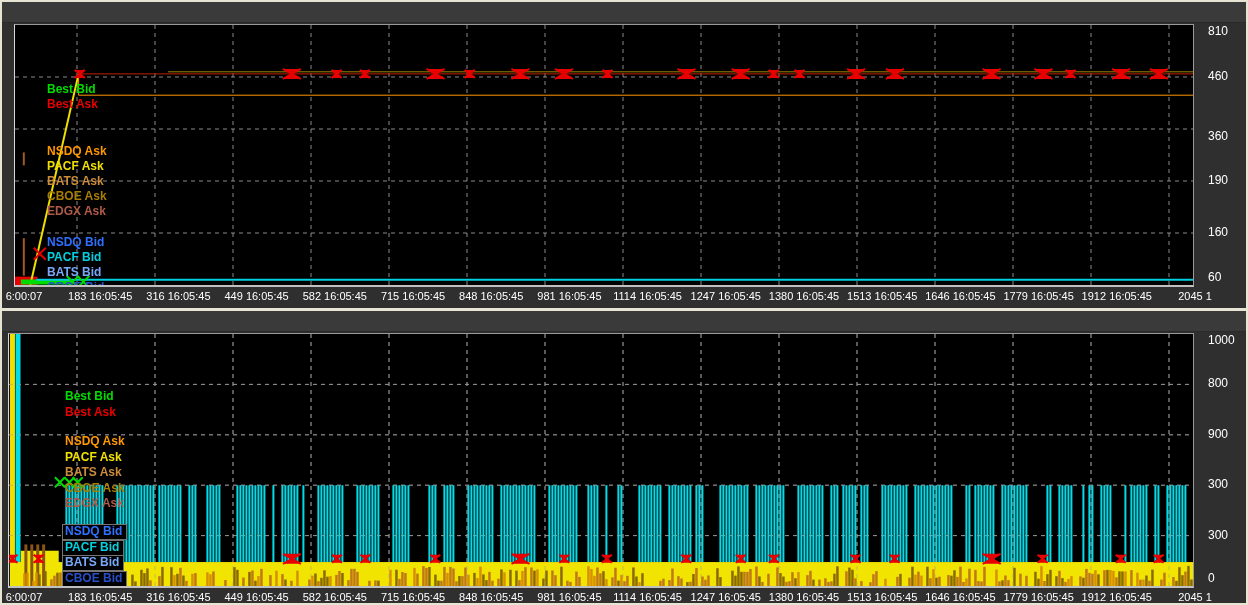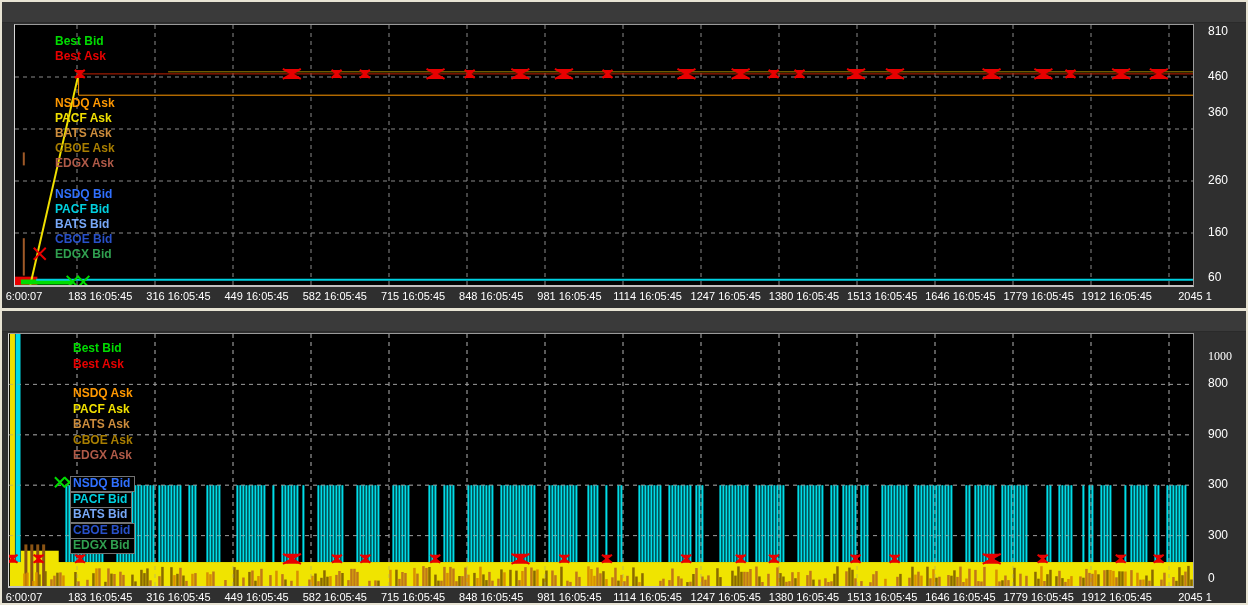--- a/index.html
+++ b/index.html
@@ -19,7 +19,7 @@
            font-size:11px; overflow:hidden; }
   .xlab { position:absolute; top:4px; transform:translateX(-50%); white-space:nowrap; }
   .legend { position:absolute; top:0; font-weight:bold; font-size:12px; }
-  .legend-item { position:absolute; left:16px; white-space:nowrap; line-height:13px; }
+  .legend-item { position:absolute; left:8px; white-space:nowrap; line-height:13px;margin-top:48px; }
   .legend-item.boxed { background:#000; border:1px solid rgba(255,255,255,.45);
                        padding:0 4px 1px 2px; margin-left:-3px; }
   .watermark { position:absolute; left:770px; top:112px; font-style:italic;

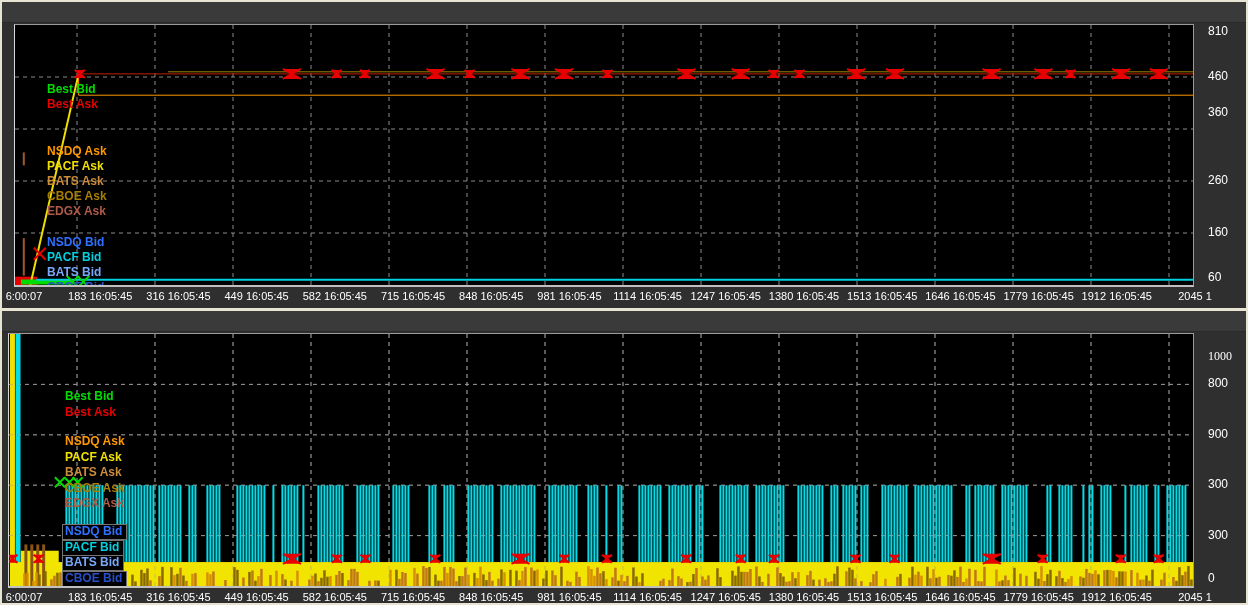--- a/index.html
+++ b/index.html
@@ -127,7 +127,7 @@
   <div class="yaxis" id="price-yaxis" style="left:1196px; top:22px; height:260px;">
       <span class="ylab" style="top: 7px;">810</span>
       <span class="ylab" style="top: 52px;">460</span>
-      <span class="ylab" style="top: 88px;">360</span>
+      <span class="ylab" style="top: 112px;">360</span>
       <span class="ylab" style="top: 156px;">260</span>
       <span class="ylab" style="top: 208px;">160</span>
       <span class="ylab" style="top: 253px;">60</span>

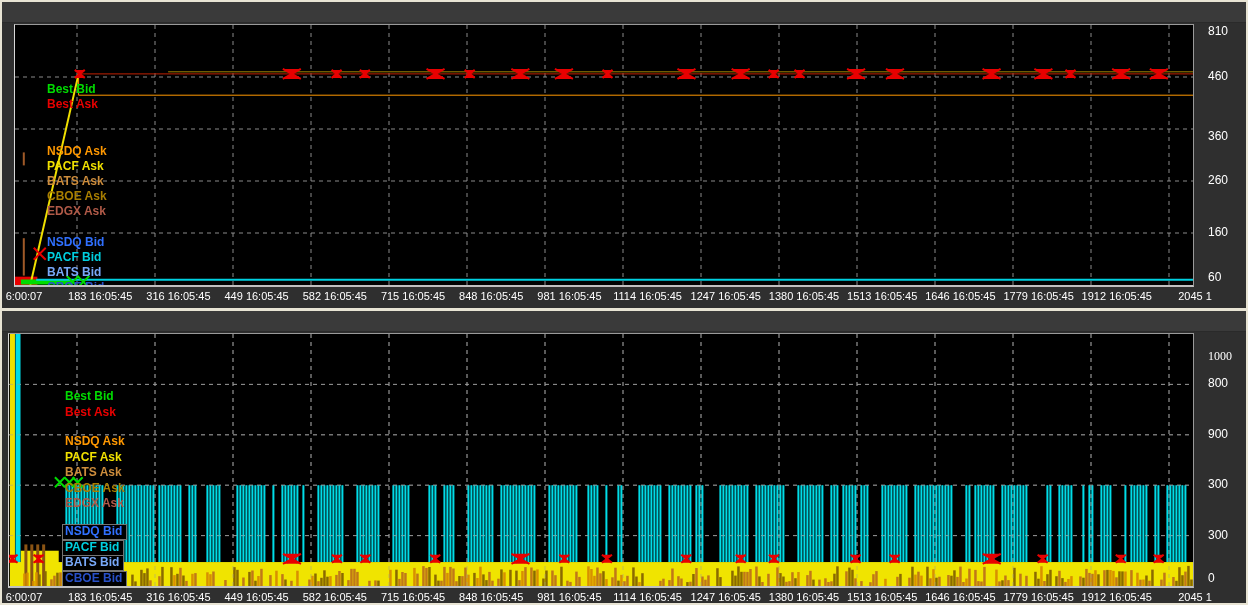--- a/index.html
+++ b/index.html
@@ -128,7 +128,7 @@
       <span class="ylab" style="top: 7px;">810</span>
       <span class="ylab" style="top: 52px;">460</span>
       <span class="ylab" style="top: 112px;">360</span>
-      <span class="ylab" style="top: 156px;">260</span>
+      <span class="ylab" style="top: 156px;">190</span>
       <span class="ylab" style="top: 208px;">160</span>
       <span class="ylab" style="top: 253px;">60</span>
     </div>

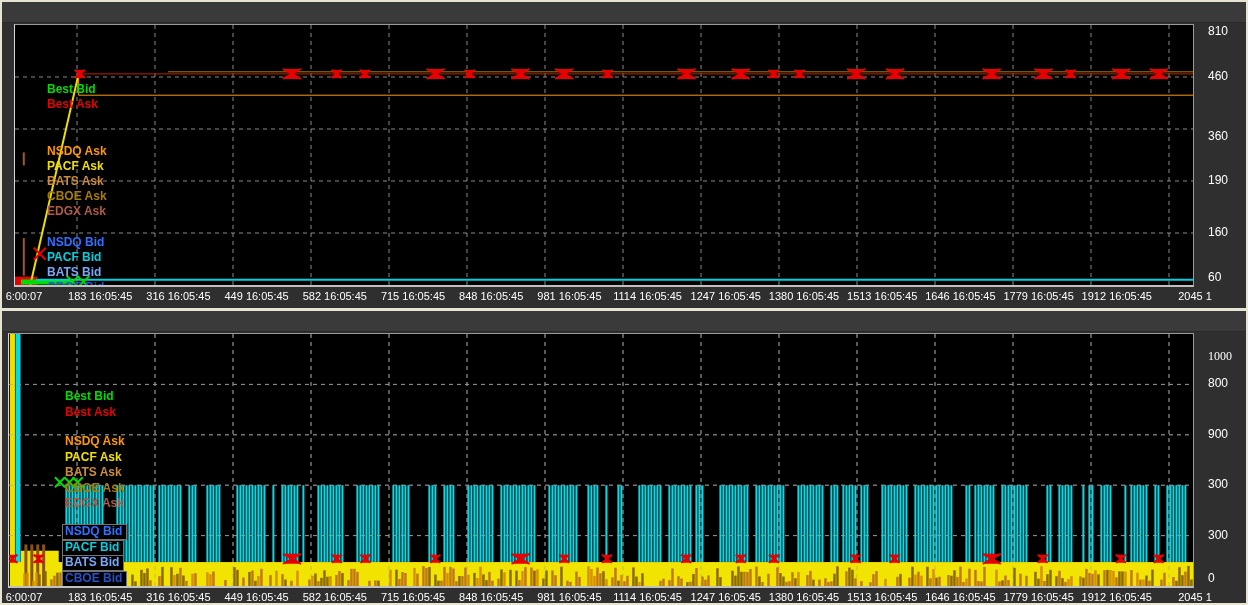--- a/index.html
+++ b/index.html
@@ -793,7 +793,7 @@
       </div>
   </div>
   <div class="yaxis" id="size-yaxis" style="left:1196px; top:331px; height:252px;">
-      <span class="ylab" style="top: 23px; font-family: Liberation Serif, serif;">1000</span>
+      <span class="ylab" style="top: 7px;">1000</span>
       <span class="ylab" style="top: 50.4px;">800</span>
       <span class="ylab" style="top: 100.8px;">900</span>
       <span class="ylab" style="top: 151.2px;">300</span>

